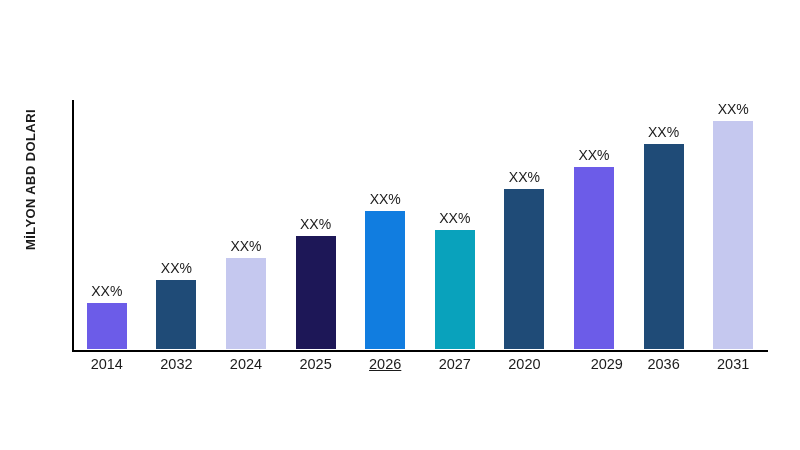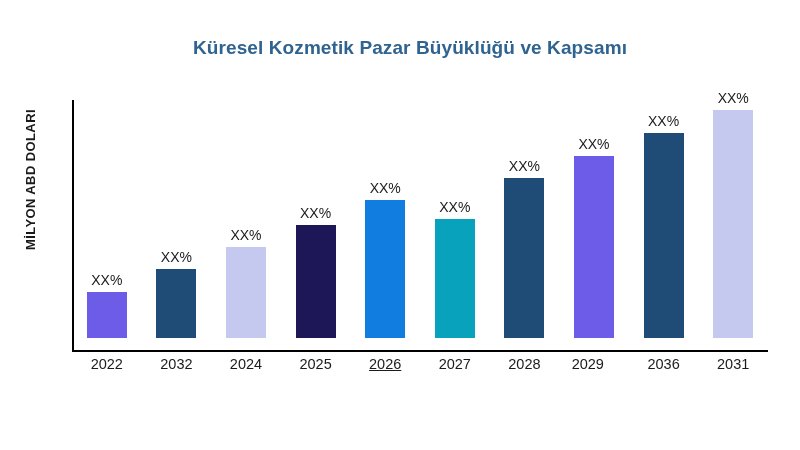--- a/index.html
+++ b/index.html
@@ -151,7 +151,6 @@
 
 <div id="chart-root">
 
-  <div class="chart-title">Küresel Kozmetik Pazar Büyüklüğü ve Kapsamı</div>
 
   <div class="y-axis-title">MİLYON ABD DOLARI</div>
 

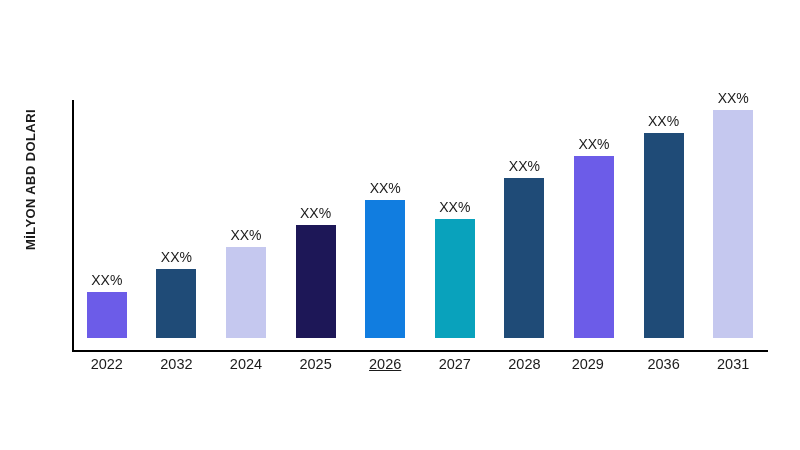--- a/index.html
+++ b/index.html
@@ -95,7 +95,7 @@
   }
   .bar-slot {
     position: absolute;
-    bottom: 12px;
+    bottom: 1px;
     width: 69.6px;
     height: 250px;
     margin-top: 8px;

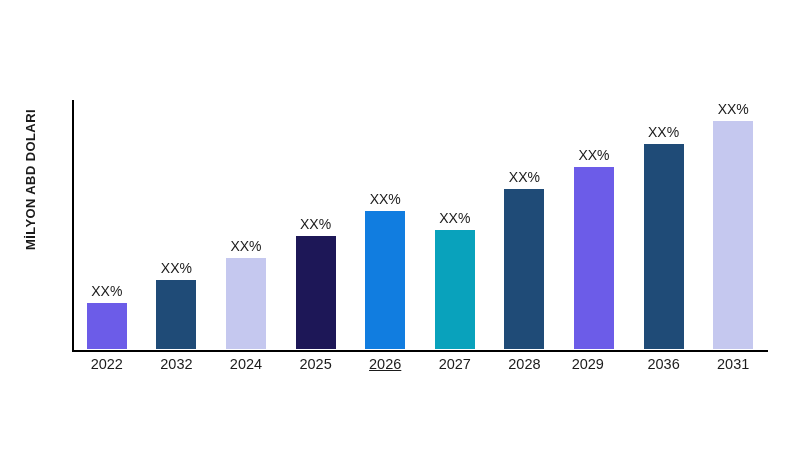--- a/index.html
+++ b/index.html
@@ -202,7 +202,7 @@
     </div>
 
   <div class="x-labels" id="x-labels">
-      <div class="x-tick" style="left: 0px; width: 69.6px;">2022</div>
+      <div class="x-tick" style="left: 0px; width: 69.6px;">2014</div>
       <div class="x-tick" style="left: 69.6px; width: 69.6px;">2032</div>
       <div class="x-tick" style="left: 139.2px; width: 69.6px;">2024</div>
       <div class="x-tick" style="left: 208.8px; width: 69.6px;">2025</div>

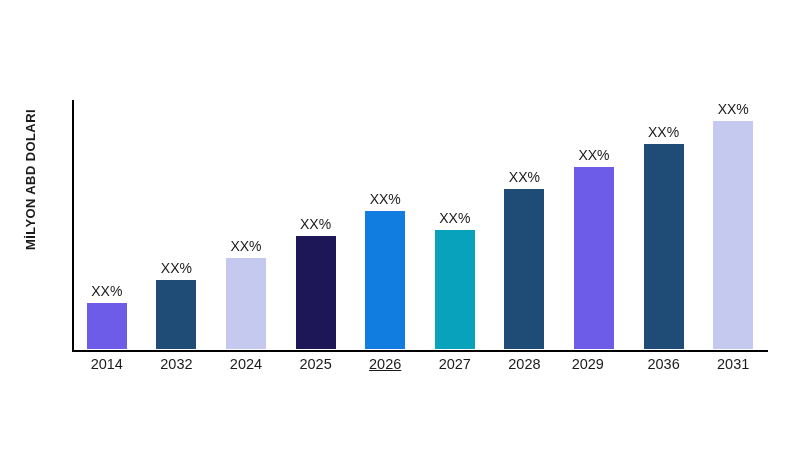--- a/index.html
+++ b/index.html
@@ -208,7 +208,7 @@
       <div class="x-tick" style="left: 208.8px; width: 69.6px;">2025</div>
       <div class="x-tick" style="left: 278.4px; width: 69.6px; text-decoration: underline;">2026</div>
       <div class="x-tick" style="left: 348px; width: 69.6px;">2027</div>
-      <div class="x-tick" style="left: 417.6px; width: 69.6px;">2028</div>
+      <div class="x-tick" style="left: 417.6px; width: 69.6px;">2020</div>
       <div class="x-tick" style="left: 481px; width: 69.6px;">2029</div>
       <div class="x-tick" style="left: 556.8px; width: 69.6px;">2036</div>
       <div class="x-tick" style="left: 626.4px; width: 69.6px;">2031</div>

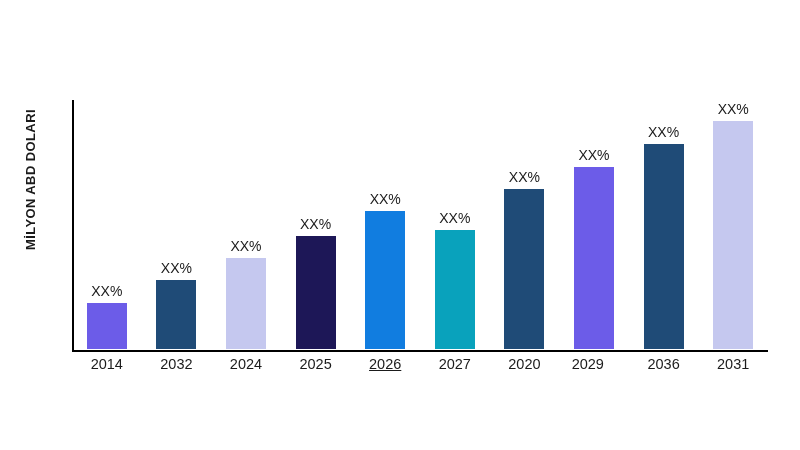--- a/index.html
+++ b/index.html
@@ -209,7 +209,7 @@
       <div class="x-tick" style="left: 278.4px; width: 69.6px; text-decoration: underline;">2026</div>
       <div class="x-tick" style="left: 348px; width: 69.6px;">2027</div>
       <div class="x-tick" style="left: 417.6px; width: 69.6px;">2020</div>
-      <div class="x-tick" style="left: 481px; width: 69.6px;">2029</div>
+      <div class="x-tick" style="left: 500px; width: 69.6px;">2029</div>
       <div class="x-tick" style="left: 556.8px; width: 69.6px;">2036</div>
       <div class="x-tick" style="left: 626.4px; width: 69.6px;">2031</div>
     </div>

